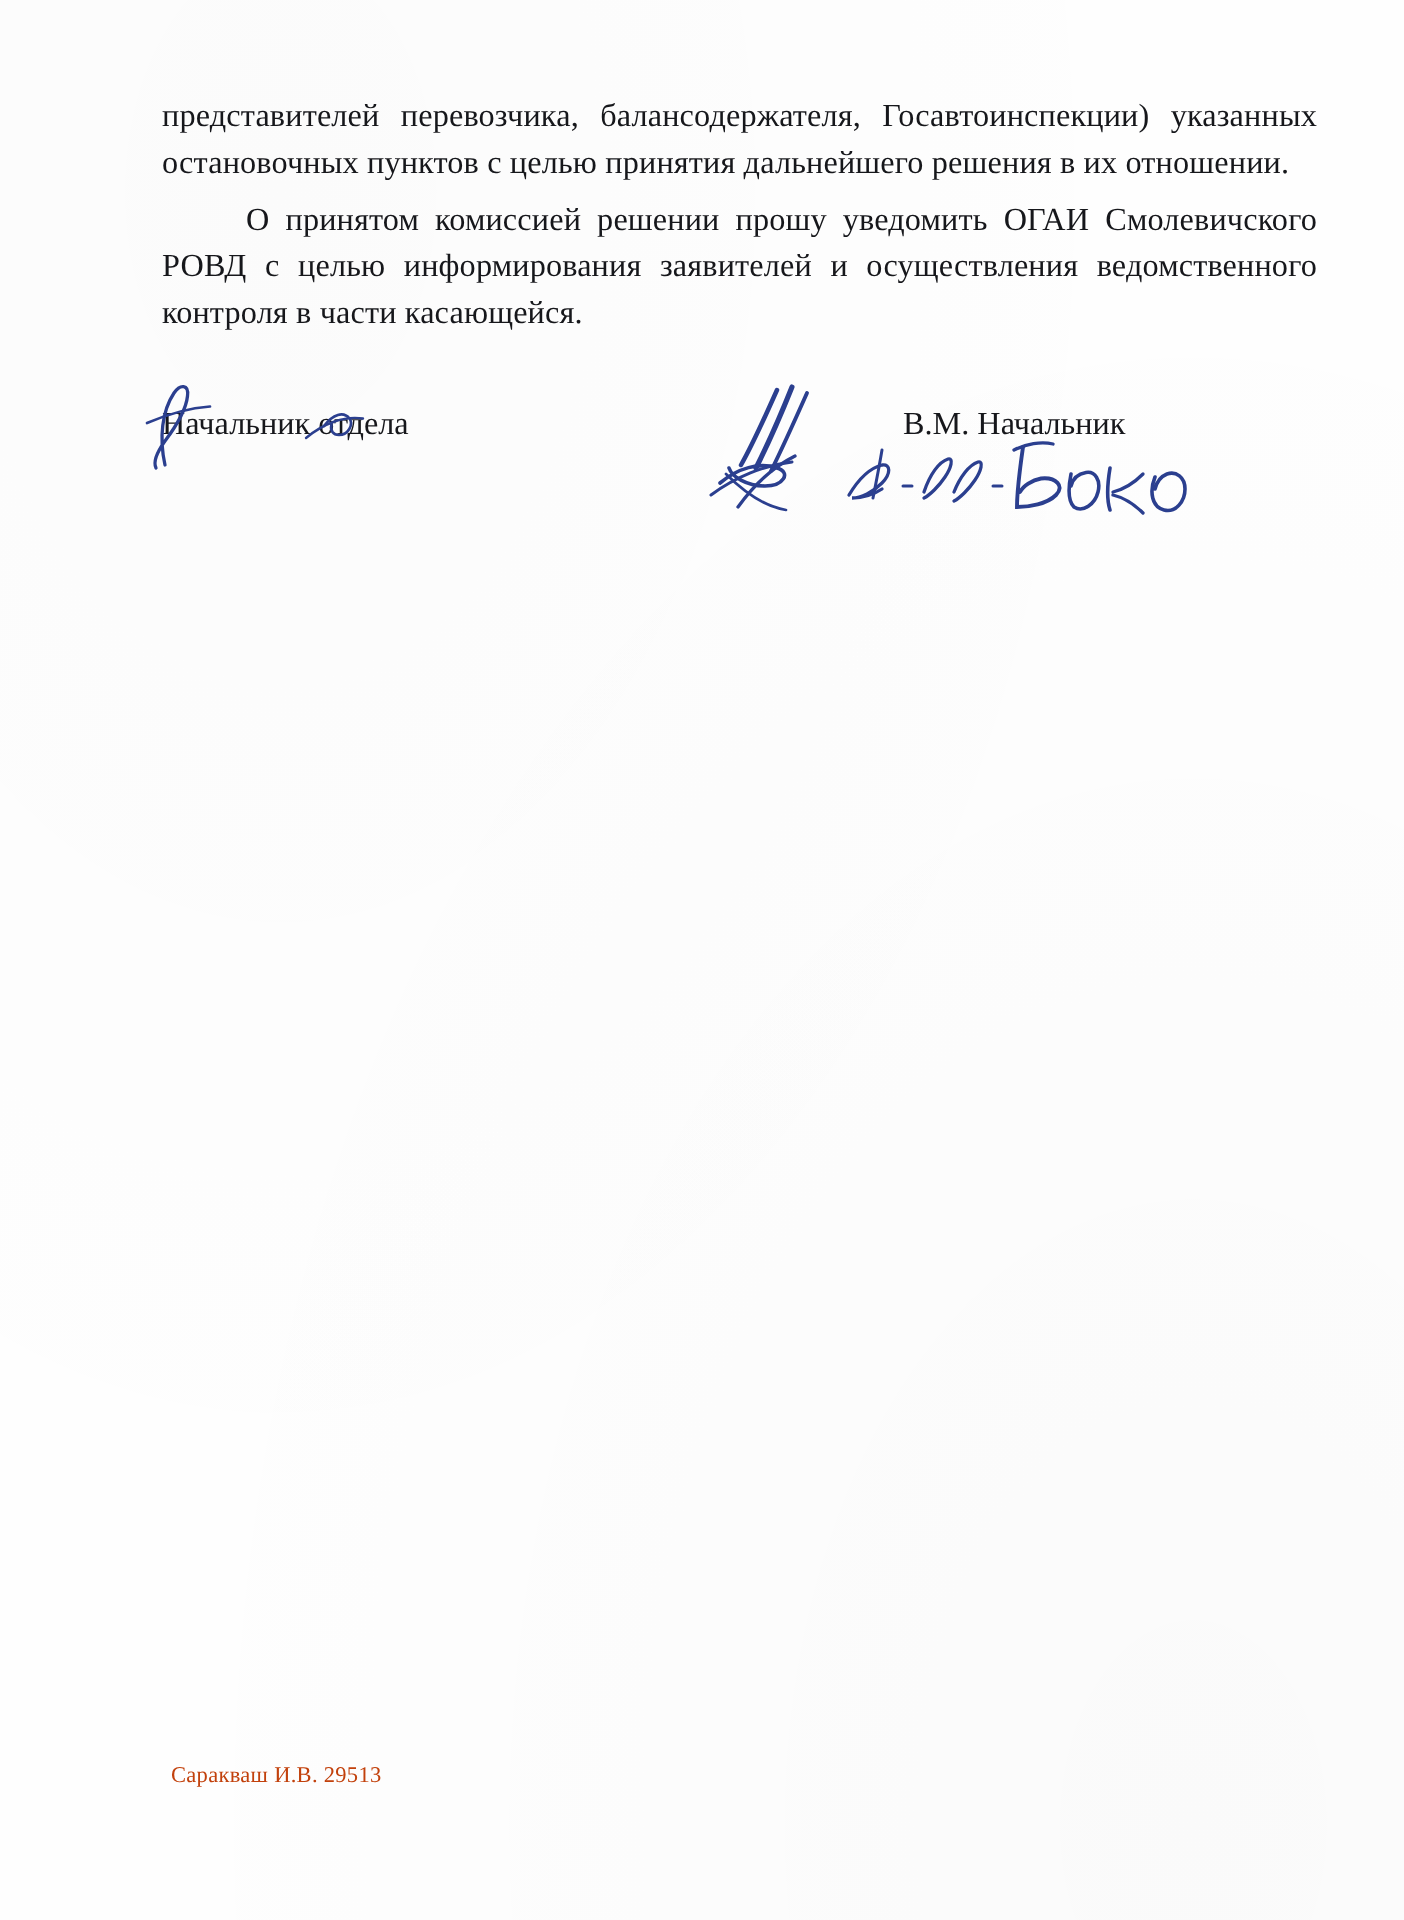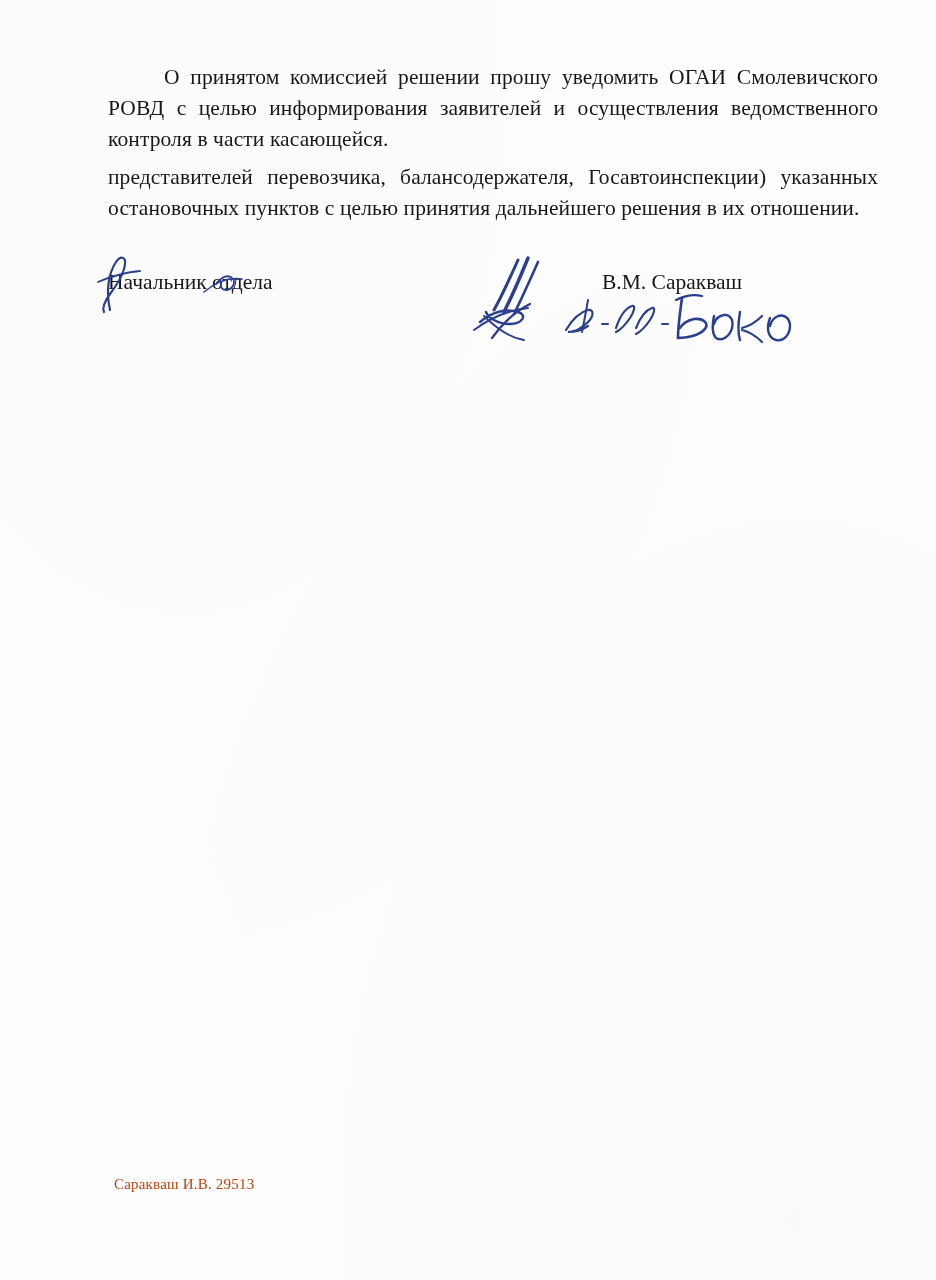--- a/index.html
+++ b/index.html
@@ -107,8 +107,8 @@
 <div class="page">
 
   <div class="body-text">
+    <p class="para">представителей перевозчика, балансодержателя, Госавтоинспекции) указанных остановочных пунктов с целью принятия дальнейшего решения в их отношении.</p>
     <p class="para indent">О принятом комиссией решении прошу уведомить ОГАИ Смолевичского РОВД с целью информирования заявителей и осуществления ведомственного контроля в части касающейся.</p>
-    <p class="para">представителей перевозчика, балансодержателя, Госавтоинспекции) указанных остановочных пунктов с целью принятия дальнейшего решения в их отношении.</p>
   </div>
 
   <div class="sig-block">

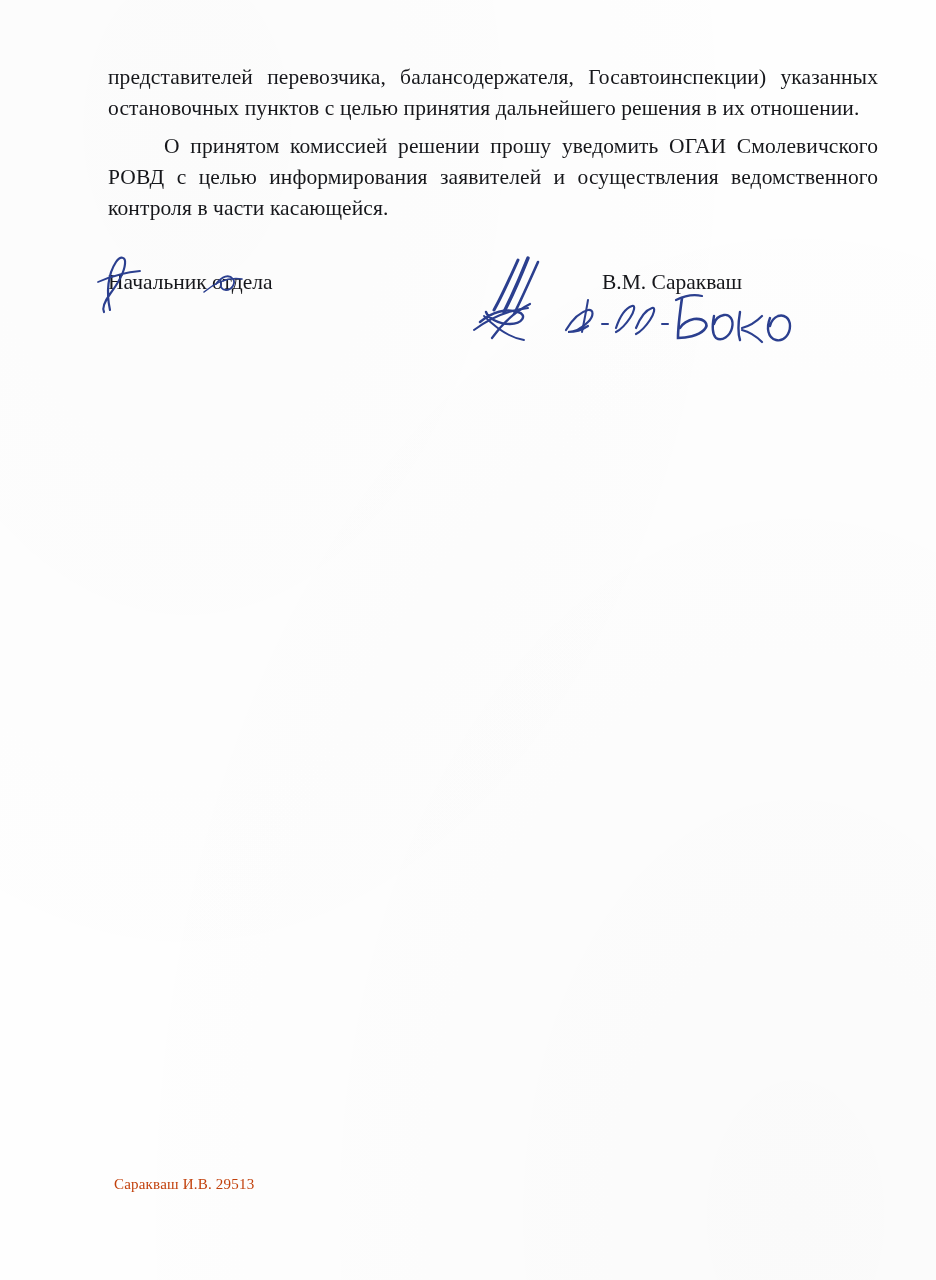--- a/index.html
+++ b/index.html
@@ -114,7 +114,7 @@
   <div class="sig-block">
 
     <span class="sig-role">Начальник отдела</span>
-    <span class="sig-name">В.М. Саракваш</span>
+    <span class="sig-name">В.М. Начальник</span>
 
     <svg class="ink ink-left" viewBox="0 0 180 64" fill="none" xmlns="http://www.w3.org/2000/svg">
       <path d="M14 58 C10 40 12 22 20 10 C24 4 30 4 29 12 C28 22 20 34 14 42 C9 49 6 56 8 60" stroke="#2b3f8f" stroke-width="2.2" stroke-linecap="round"></path>

